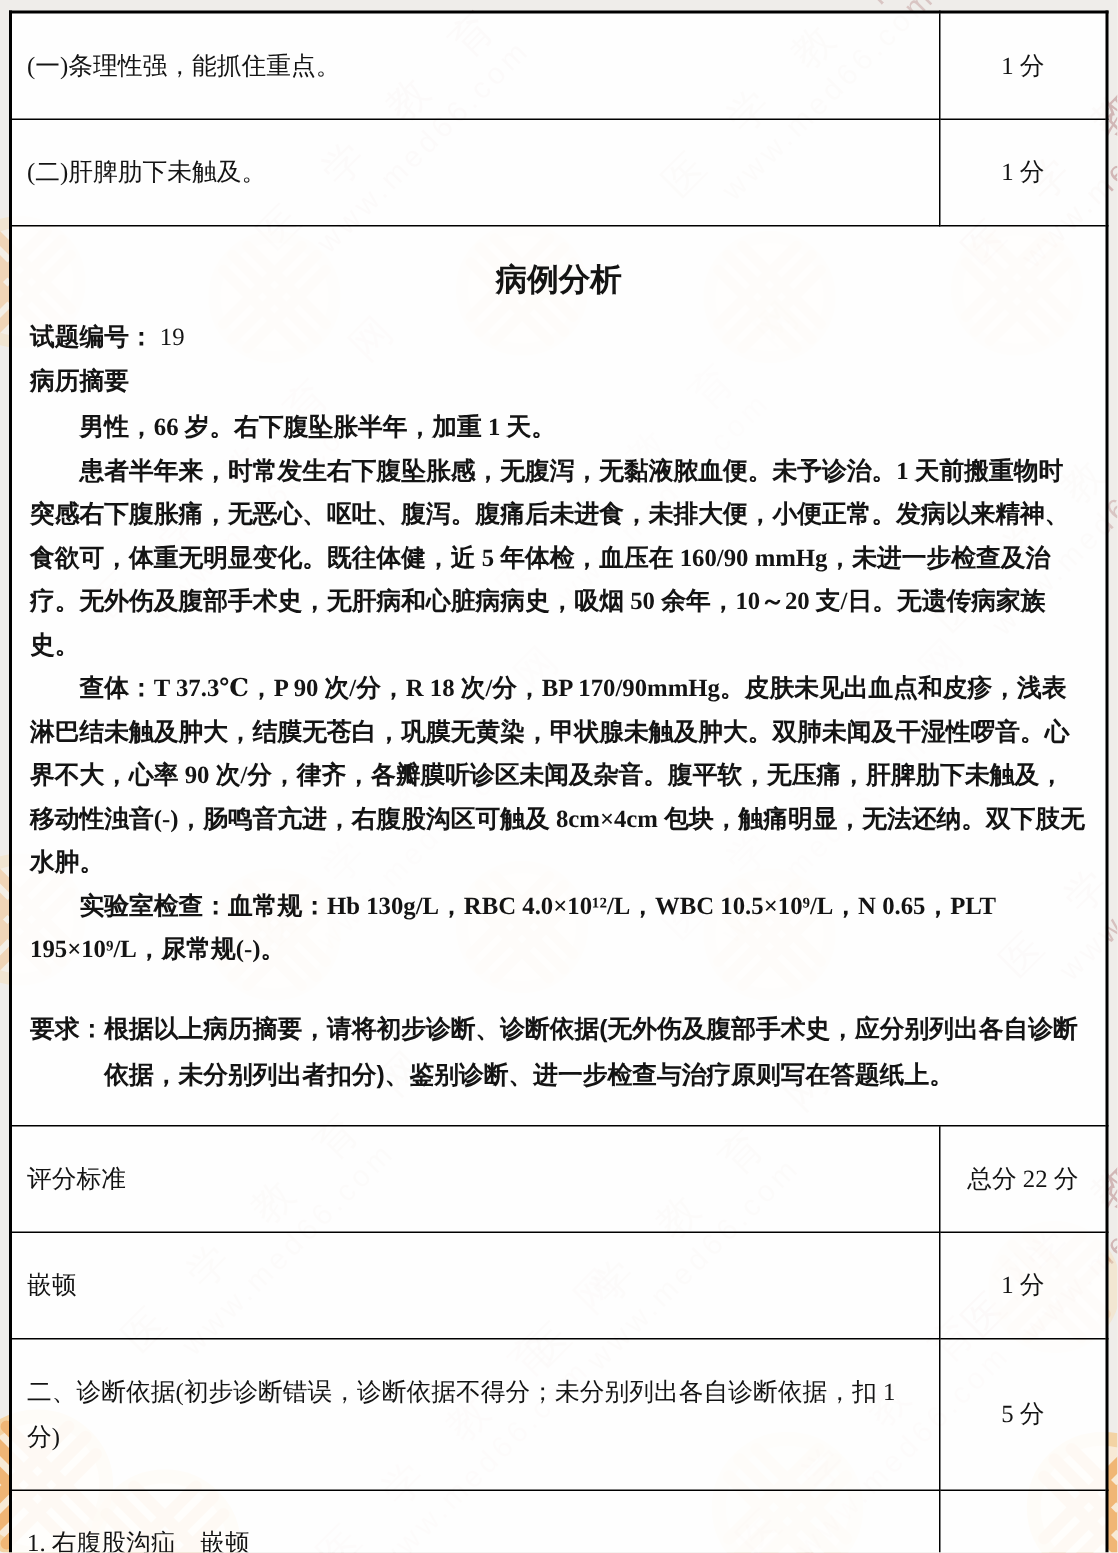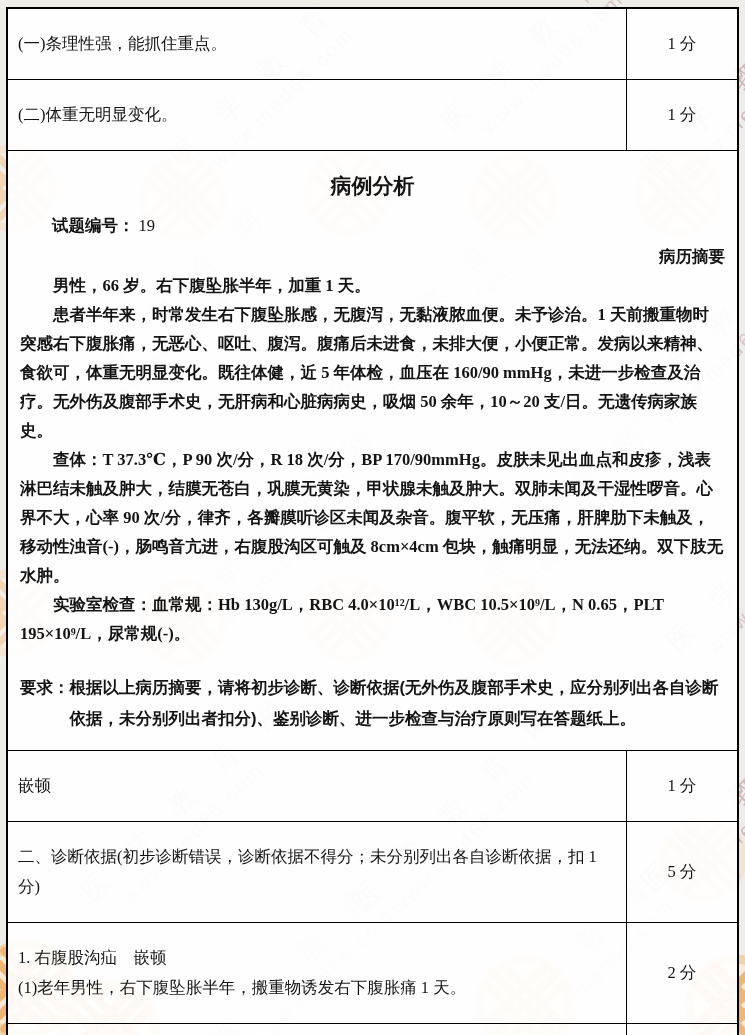--- a/index.html
+++ b/index.html
@@ -314,7 +314,7 @@
           <td class="score">1 分</td>
         </tr>
         <tr class="row-s">
-          <td class="txt">(二)体重无明显变化。</td>
+          <td class="txt">(二)肝脾肋下未触及。</td>
           <td class="score">1 分</td>
         </tr>
 

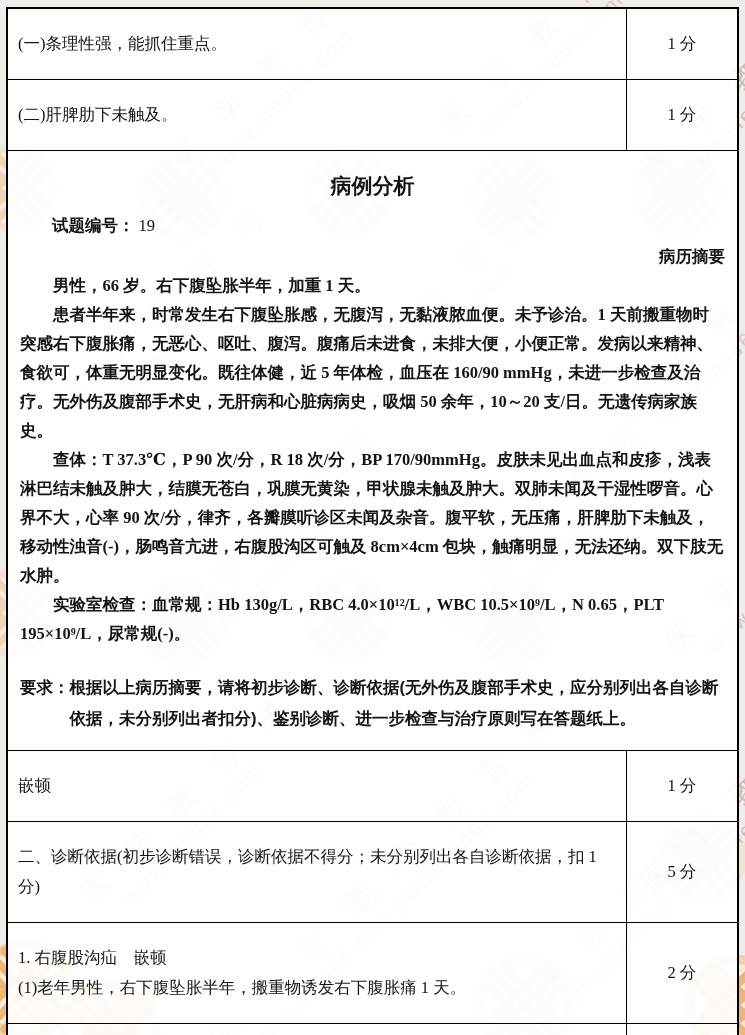--- a/index.html
+++ b/index.html
@@ -65,7 +65,7 @@
     font-size: 21px;
     margin: 8px 0 10px 0;
   }
-  .case-meta { line-height: 30px; font-family: "Liberation Sans", "DejaVu Sans", sans-serif; font-weight: bold; font-size: 16.5px; margin-left: 32px; }
+  .case-meta { line-height: 30px; font-family: "Liberation Sans", "DejaVu Sans", sans-serif; font-weight: bold; font-size: 16.5px; }
   .case-meta .num { font-family: "Liberation Serif", "DejaVu Serif", serif; font-weight: normal; margin-left: 4px; }
   .case-sub { line-height: 30px; font-family: Liberation Sans, sans-serif; font-weight: bold; font-size: 16.5px; text-align: right; }
   .case-cell p { text-indent: 2em; line-height: 29px; font-size: 16.5px; margin: 0; font-weight: bold; }

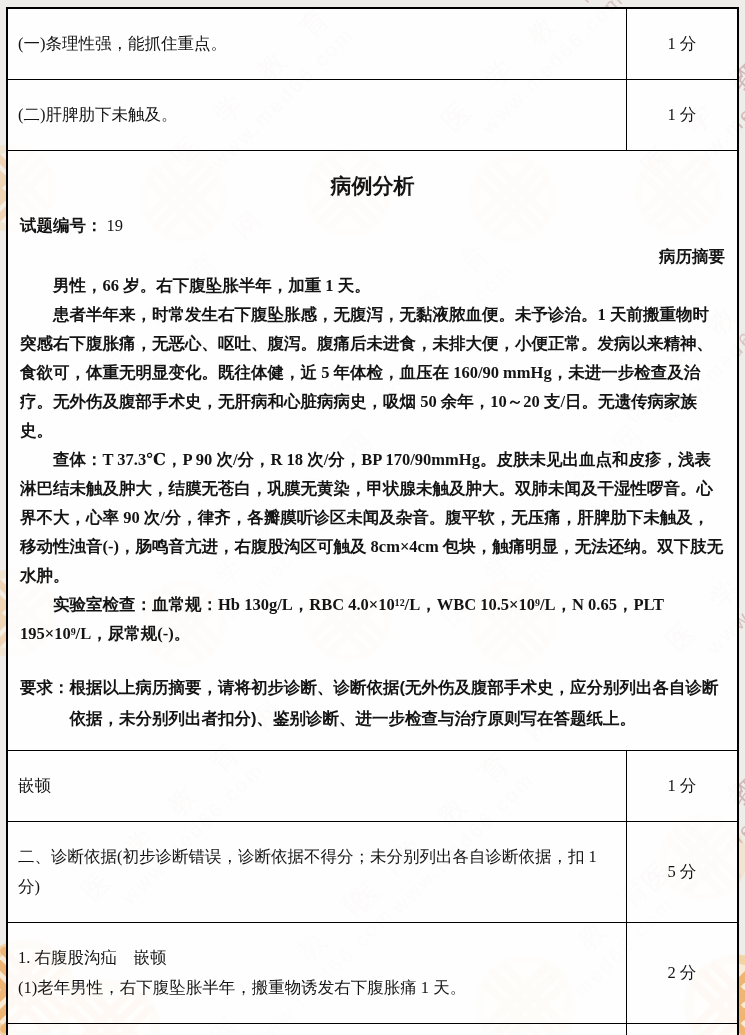--- a/index.html
+++ b/index.html
@@ -67,7 +67,7 @@
   }
   .case-meta { line-height: 30px; font-family: "Liberation Sans", "DejaVu Sans", sans-serif; font-weight: bold; font-size: 16.5px; }
   .case-meta .num { font-family: "Liberation Serif", "DejaVu Serif", serif; font-weight: normal; margin-left: 4px; }
-  .case-sub { line-height: 30px; font-family: Liberation Sans, sans-serif; font-weight: bold; font-size: 16.5px; text-align: right; }
+  .case-sub { line-height: 30px; font-family: Liberation Mono, monospace; font-weight: bold; font-size: 16.5px; }
   .case-cell p { text-indent: 2em; line-height: 29px; font-size: 16.5px; margin: 0; font-weight: bold; }
   .req {
     margin-top: 24px;

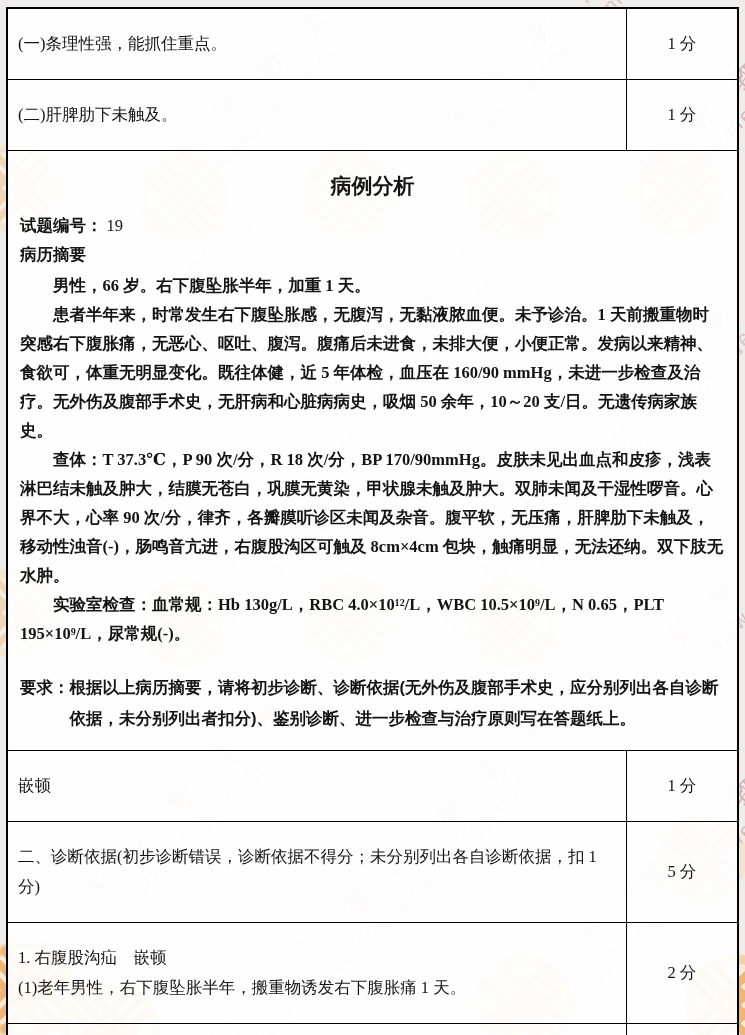--- a/index.html
+++ b/index.html
@@ -336,6 +336,10 @@
         </tr>
 
         <tr class="row-s">
+          <td class="txt">评分标准</td>
+          <td class="score">总分 22 分</td>
+        </tr>
+        <tr class="row-s">
           <td class="txt">嵌顿</td>
           <td class="score">1 分</td>
         </tr>

